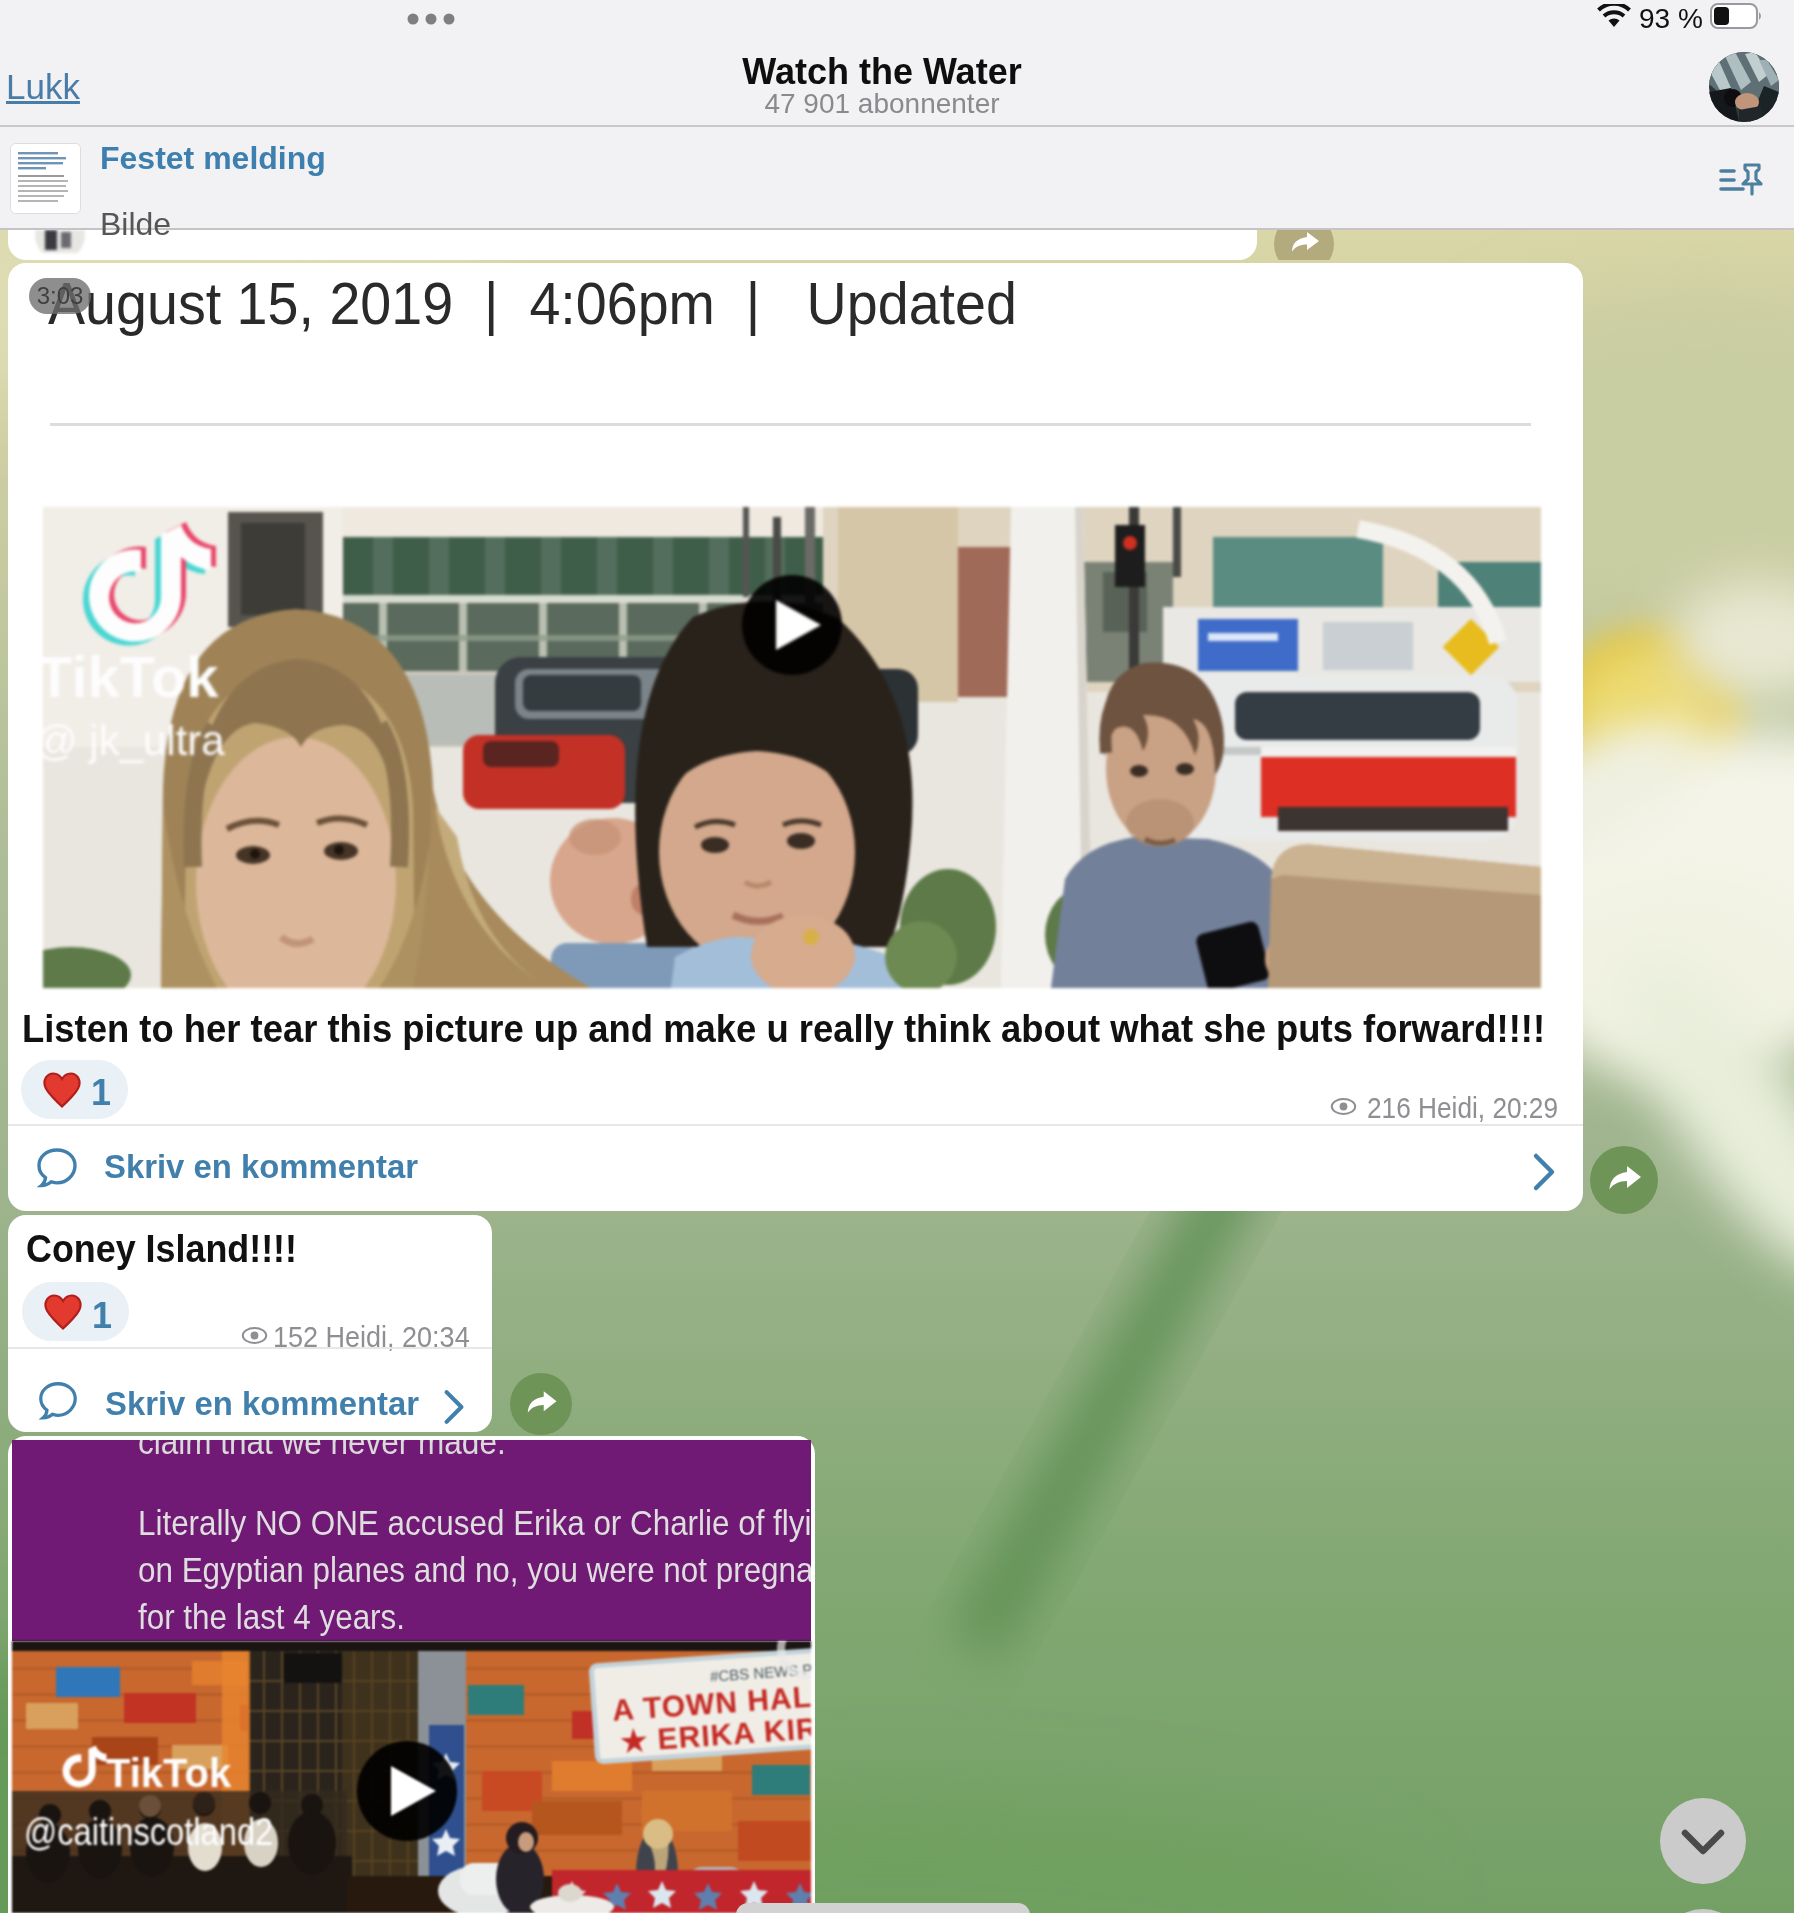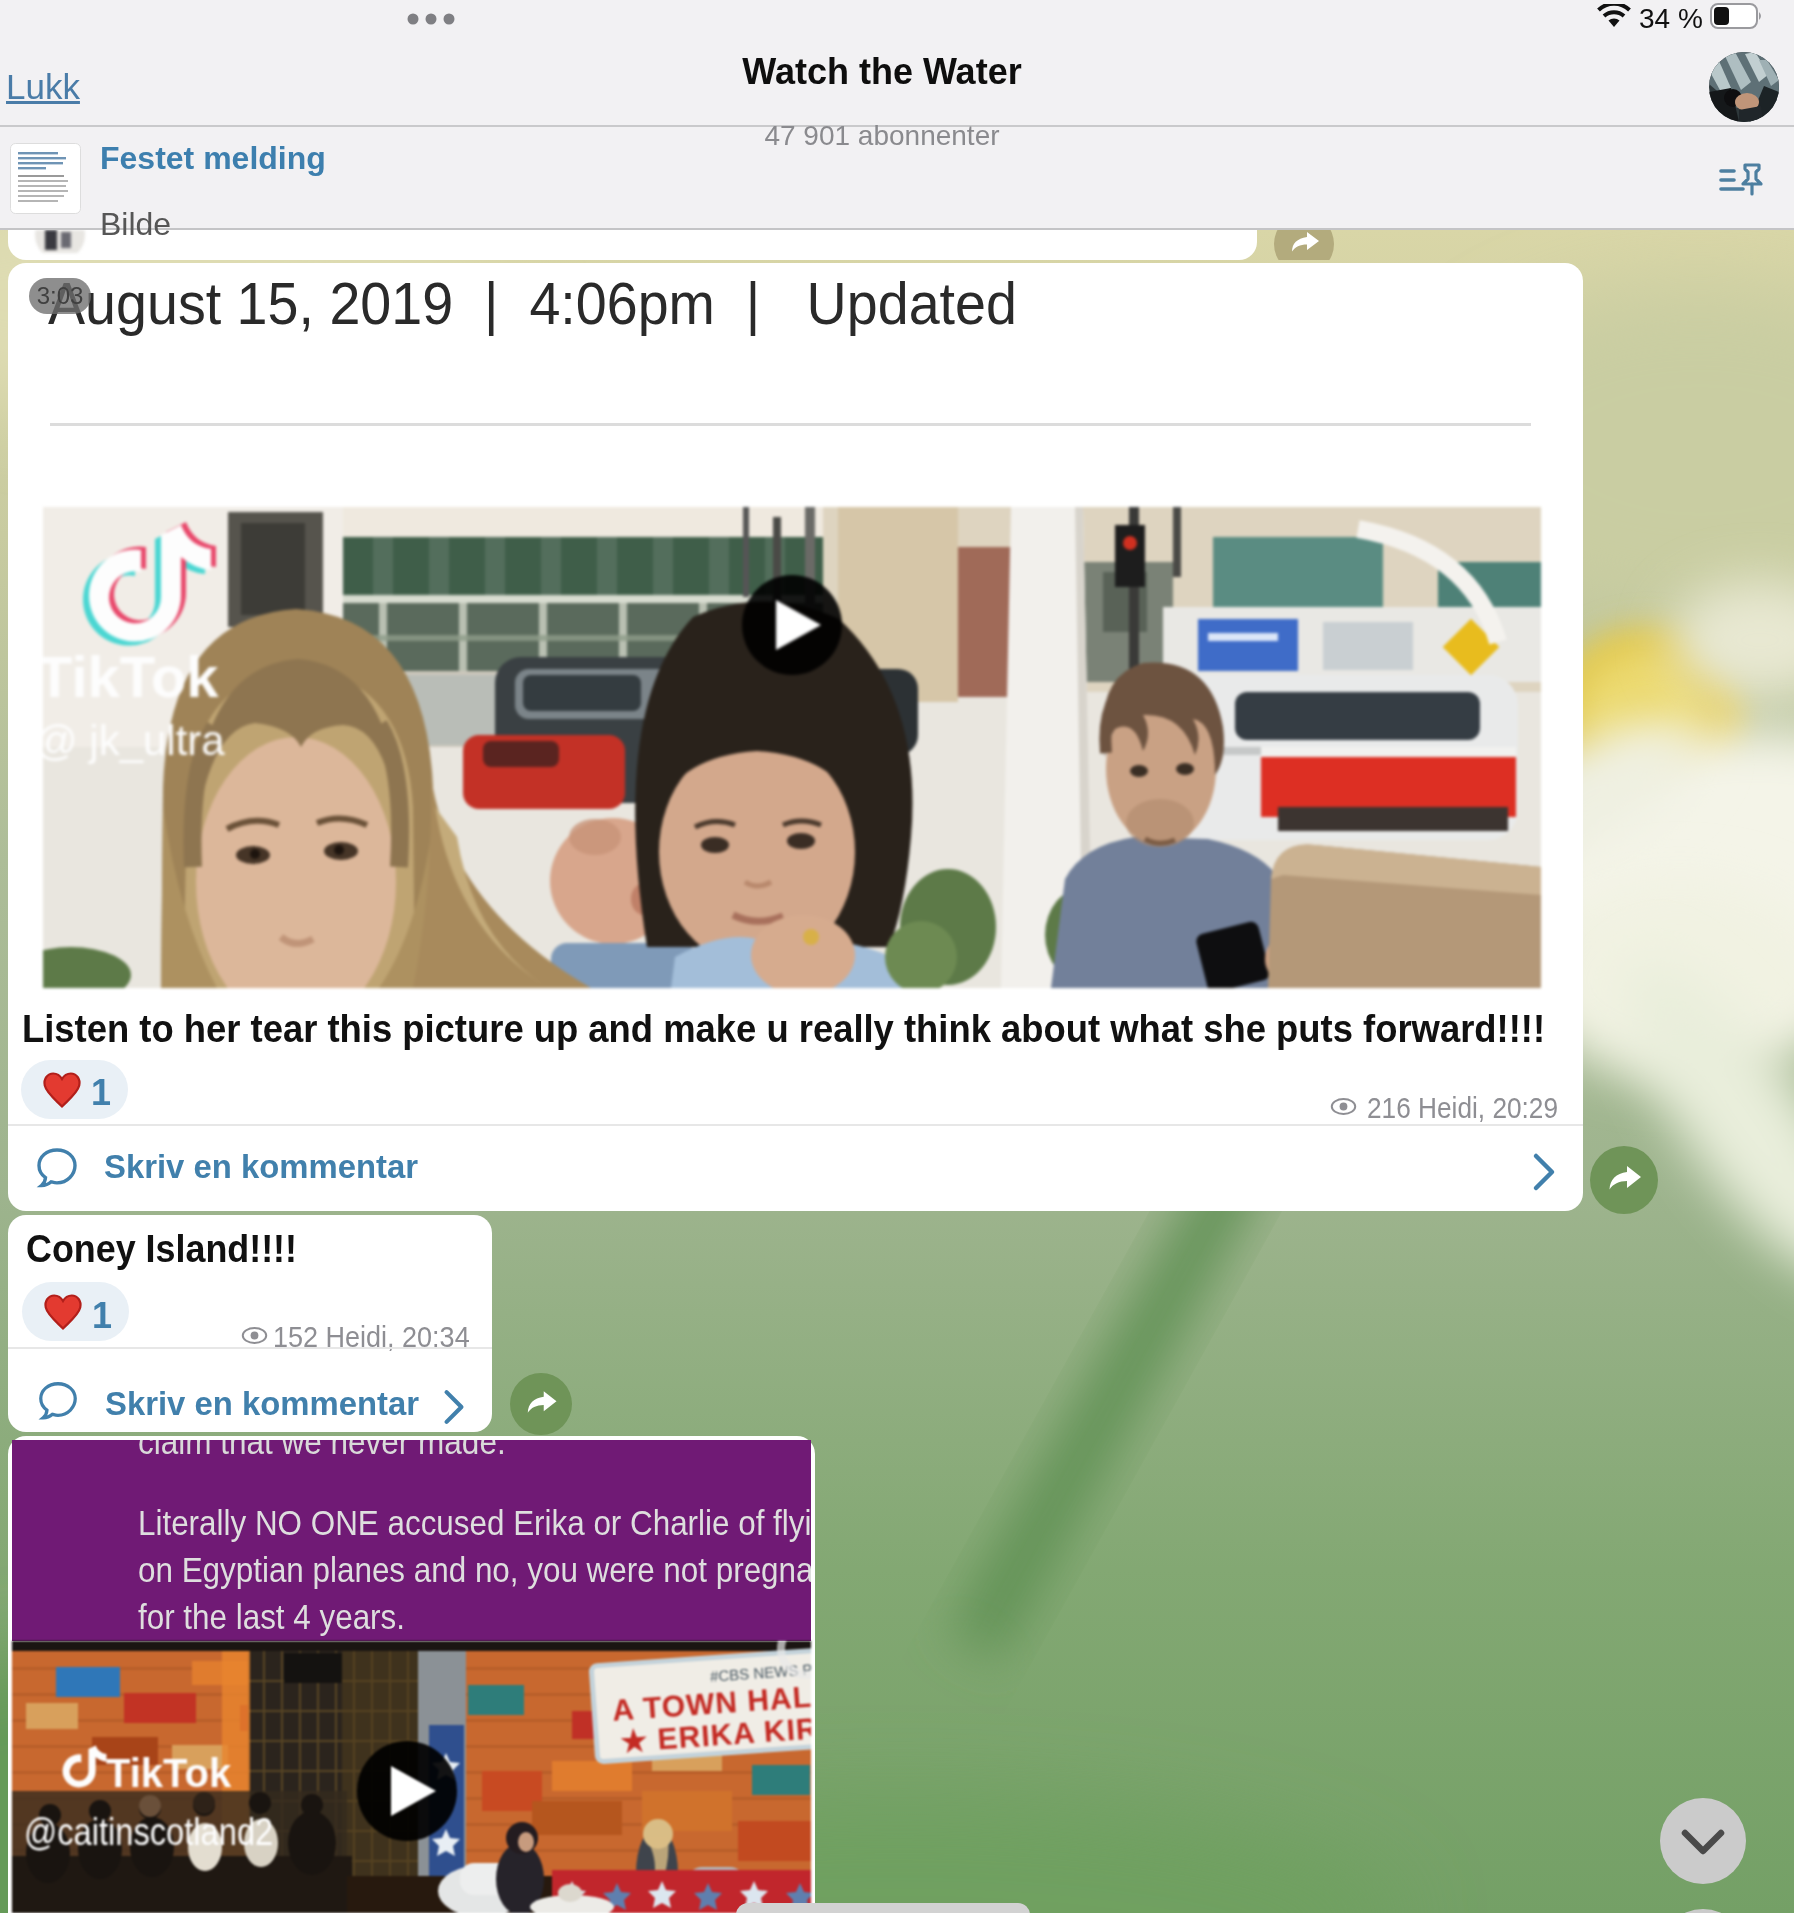--- a/index.html
+++ b/index.html
@@ -441,7 +441,7 @@
   <path d="M8 12 a15 15 0 0 1 20 0" fill="none" stroke="#111" stroke-width="4"></path>
   <path d="M2.5 6 a22.5 22.5 0 0 1 31 0" fill="none" stroke="#111" stroke-width="4"></path>
 </svg>
-<div class="abs" style="left:1639px;top:3px;font-size:28px;color:#111;">34 %</div>
+<div class="abs" style="left:1639px;top:3px;font-size:28px;color:#111;">93 %</div>
 <svg class="abs" style="left:1710px;top:3px" width="56" height="26" viewBox="0 0 56 26">
   <rect x="1" y="1" width="46" height="24" rx="7" fill="#fff" stroke="#9a9a9e" stroke-width="2"></rect>
   <rect x="4" y="4" width="15" height="18" rx="4" fill="#111"></rect>

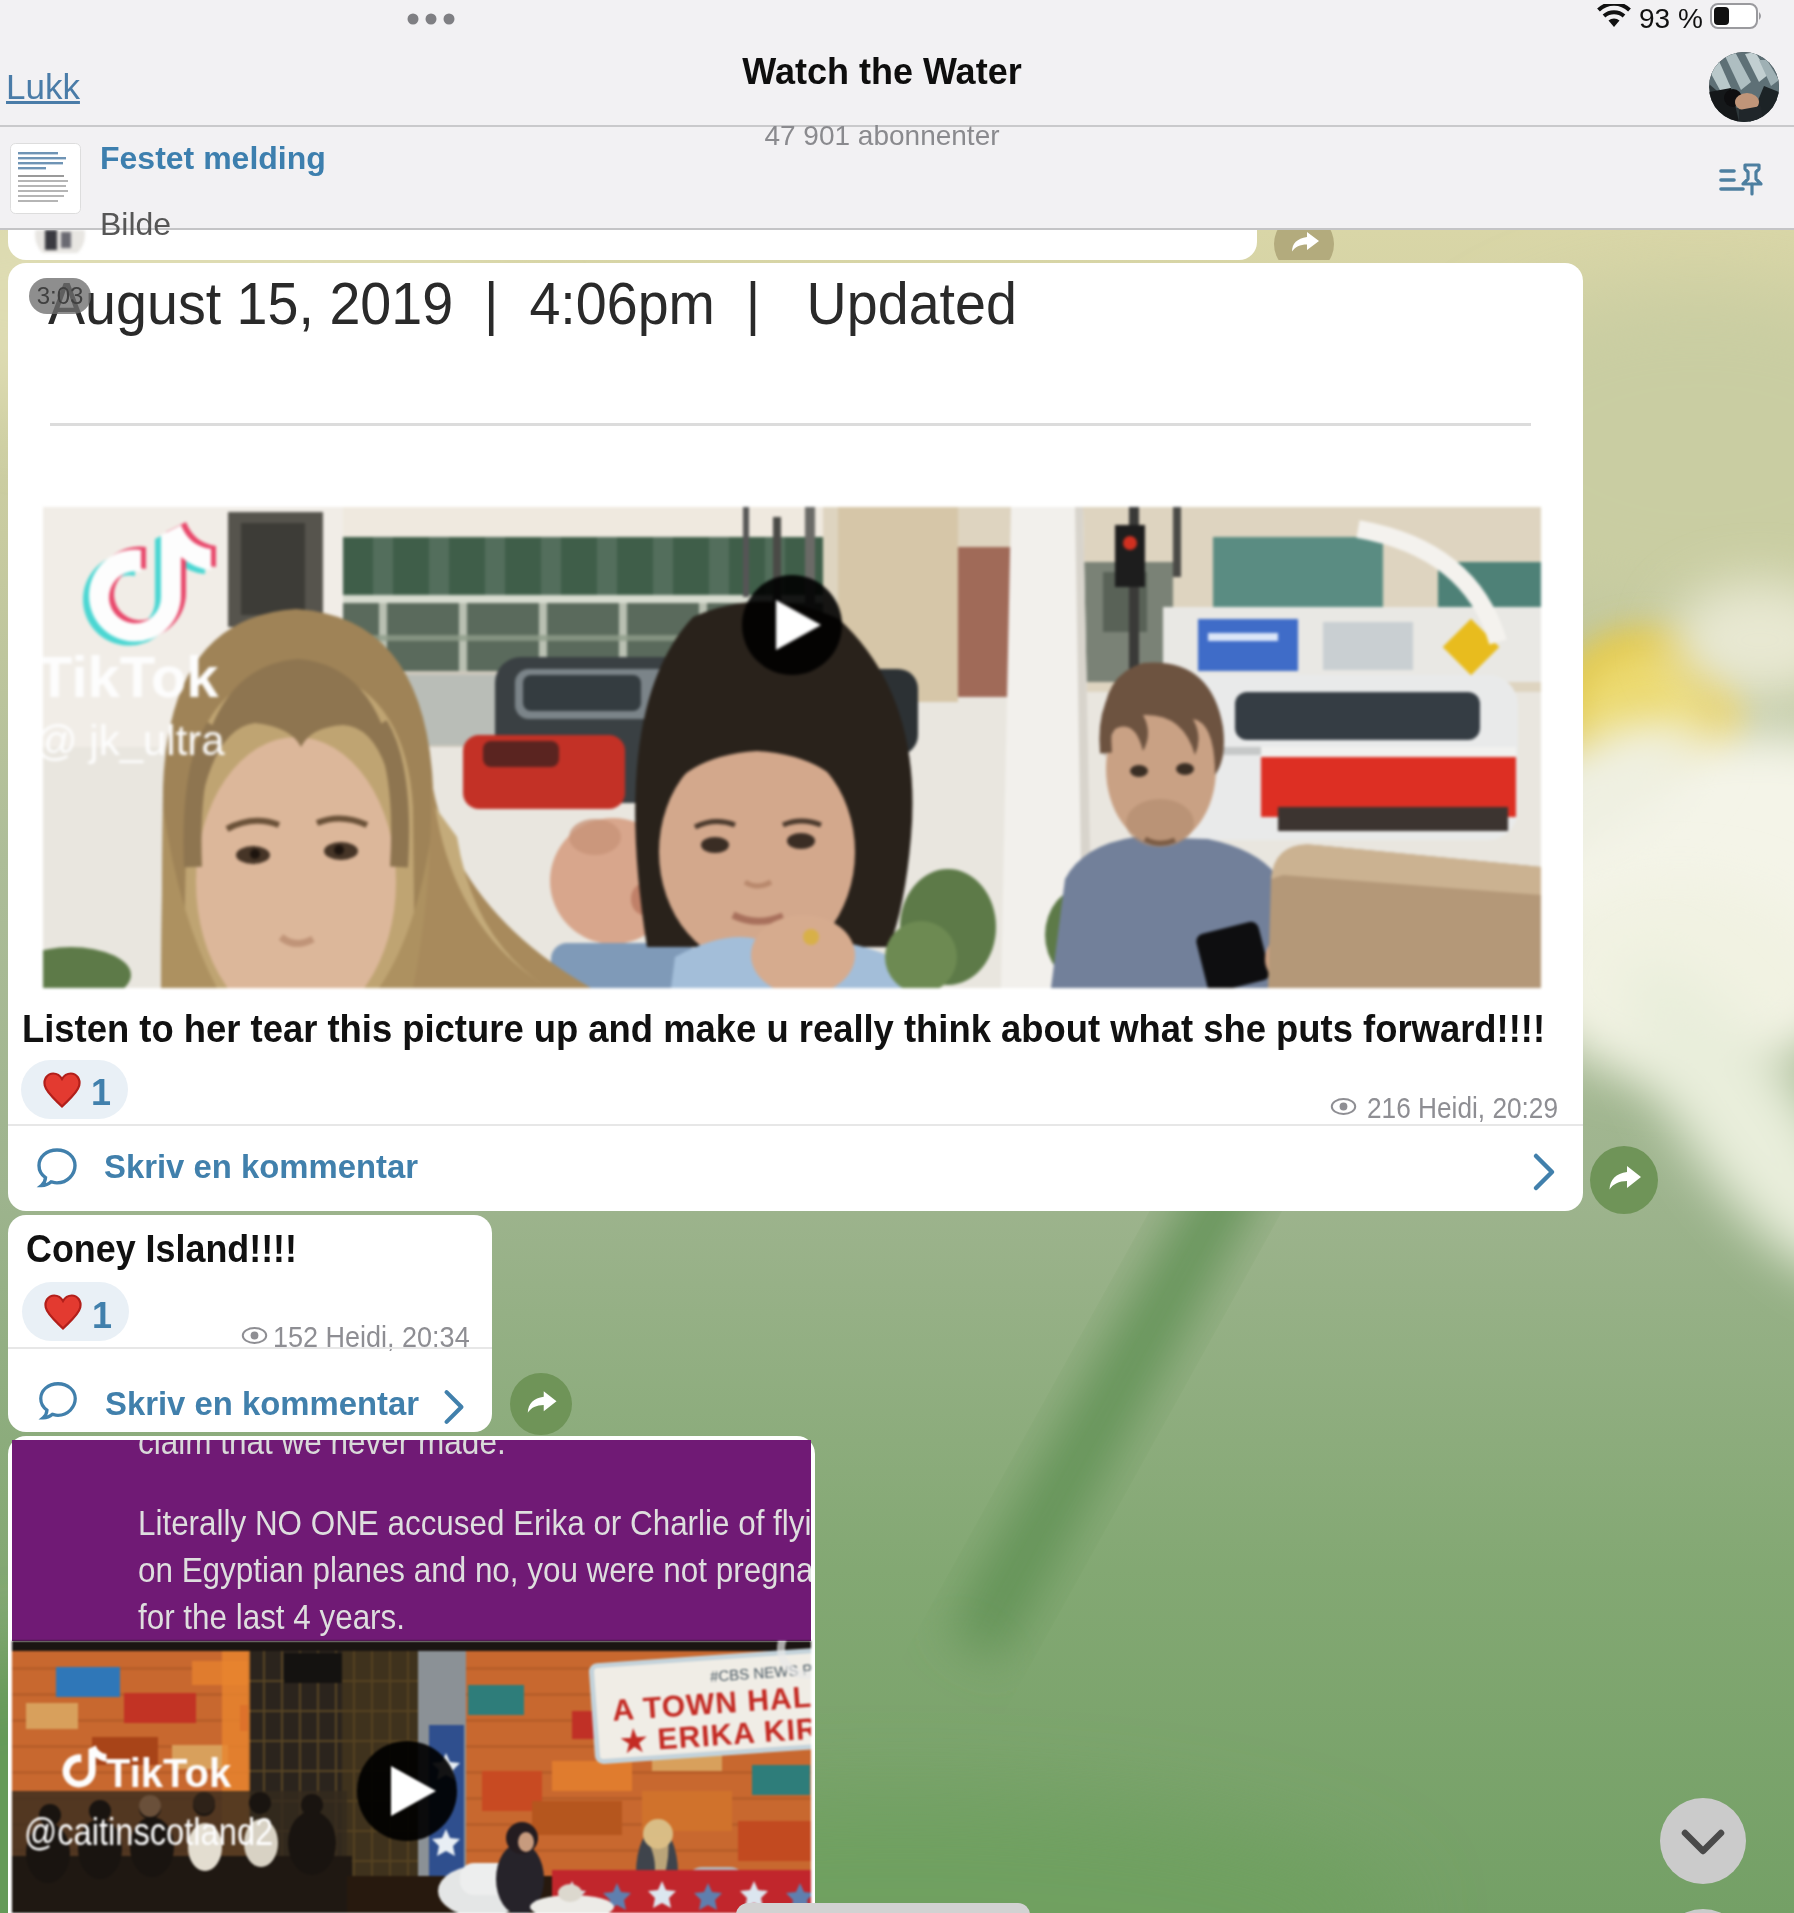--- a/index.html
+++ b/index.html
@@ -434,7 +434,7 @@
   </svg>
 <div class="abs" style="left:6px;top:67px;font-size:35px;color:#4a7ca8;text-decoration:underline;">Lukk</div>
 <div class="abs" style="left:0;top:51px;width:1764px;text-align:center;font-size:36px;font-weight:bold;color:#0e0e0e;">Watch the Water</div>
-<div class="abs" style="left:0;top:88px;width:1764px;text-align:center;font-size:28px;color:#8a8a8e;margin-top:32px;">47 901 abonnenter</div>
+<div class="abs" style="left:0;top:88px;width:1764px;text-align:center;font-size:28px;color:#8a8a8e;">47 901 abonnenter</div>
 
 <svg class="abs" style="left:1596px;top:4px" width="36" height="26" viewBox="0 0 36 26">
   <path d="M18 23 L12.5 16.5 a8.5 8.5 0 0 1 11 0 Z" fill="#111"></path>

